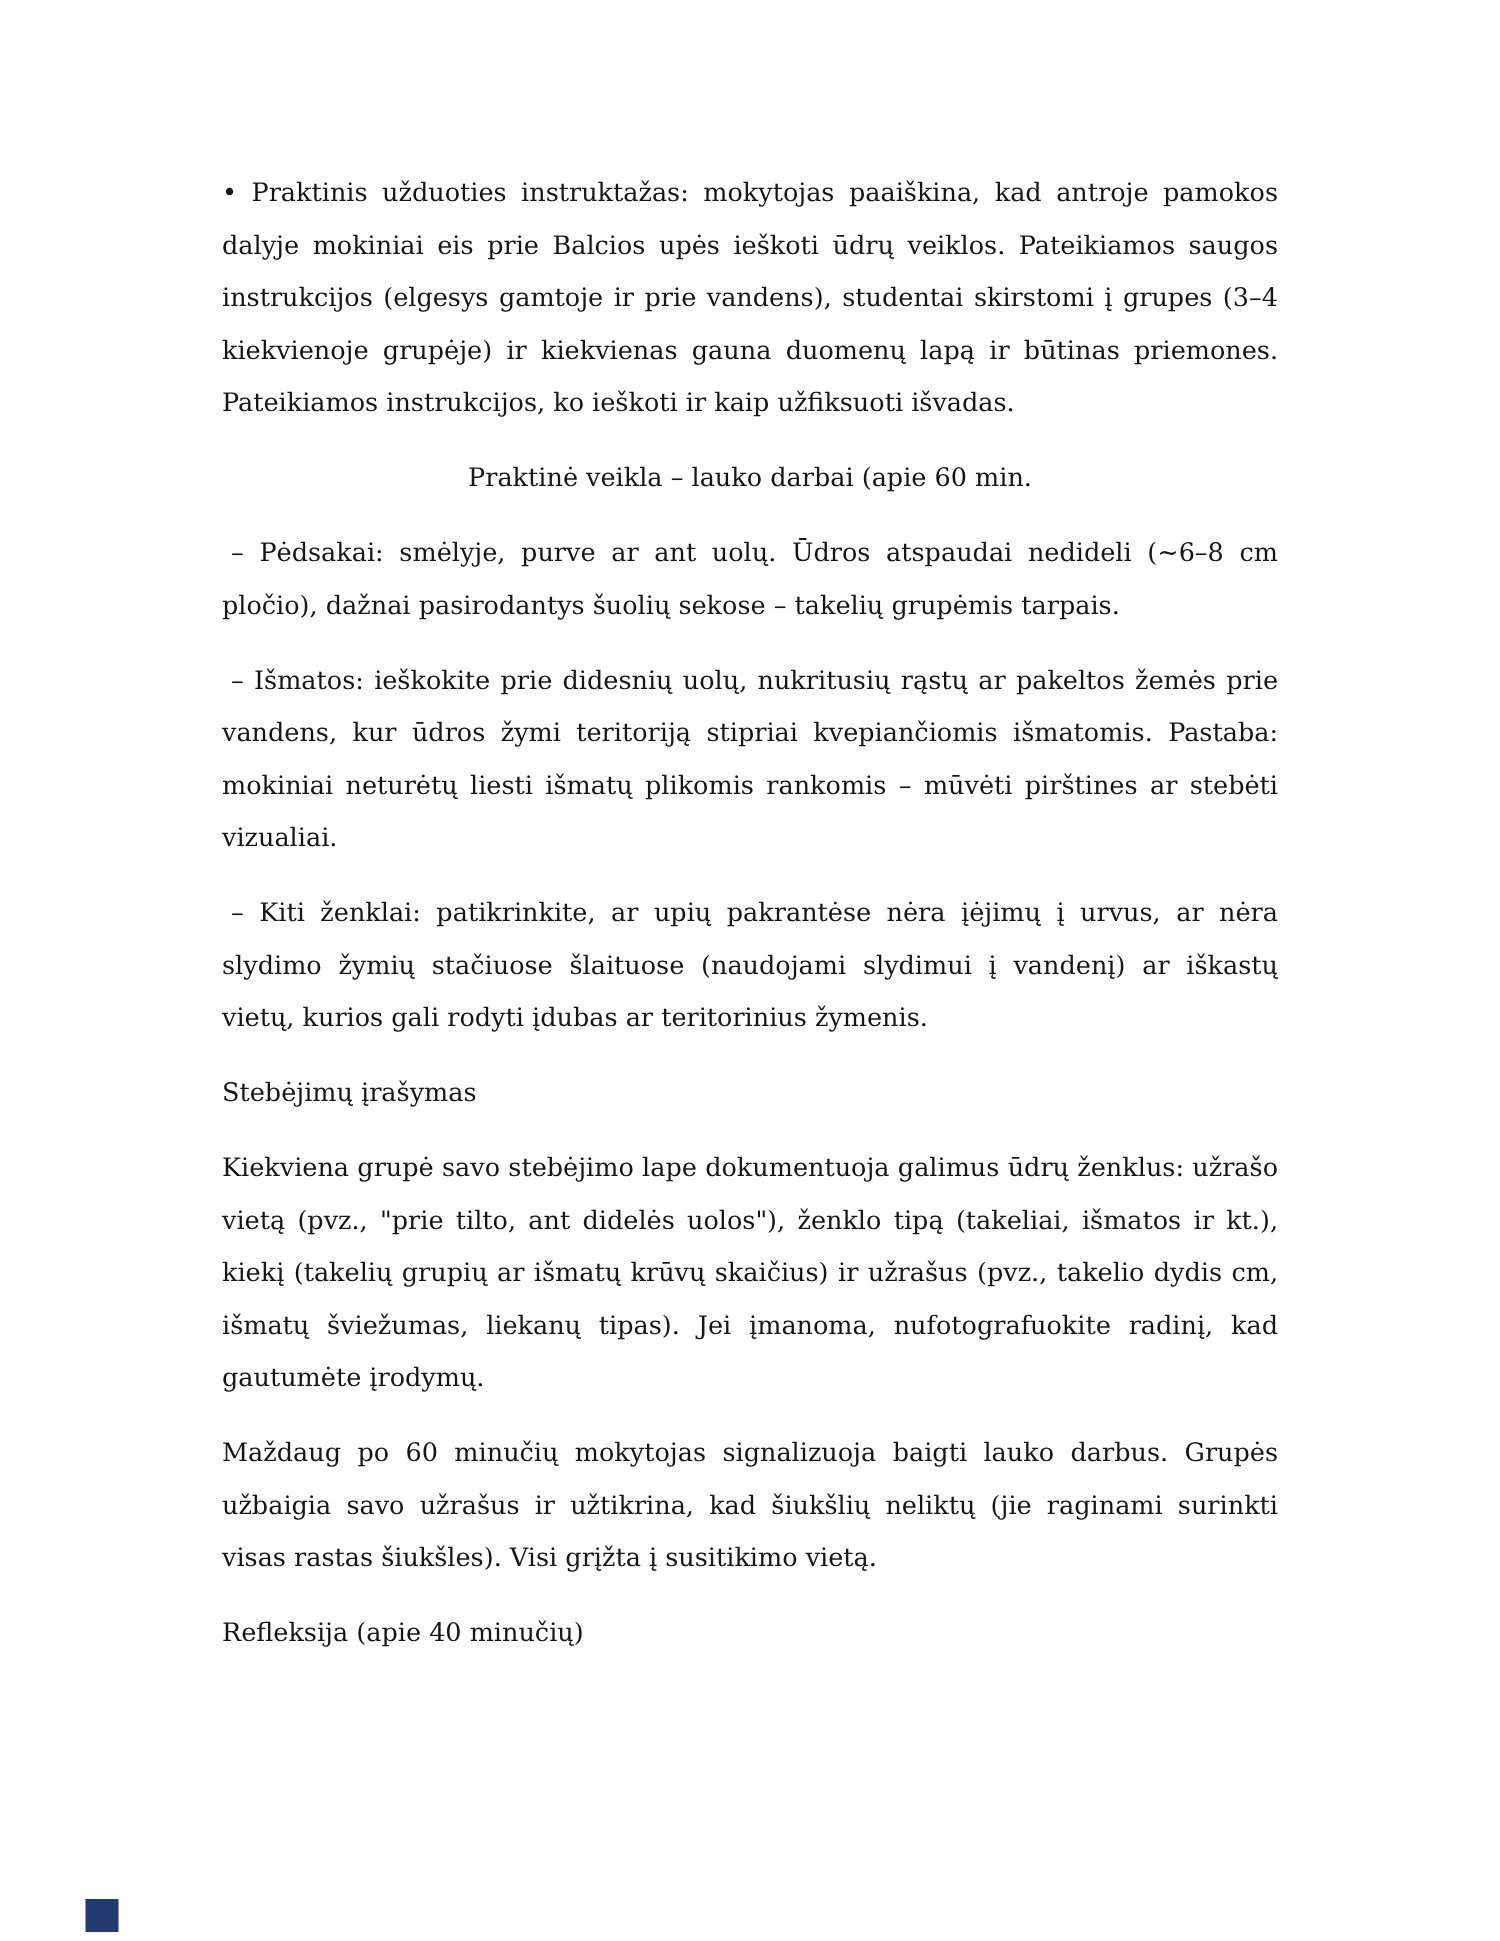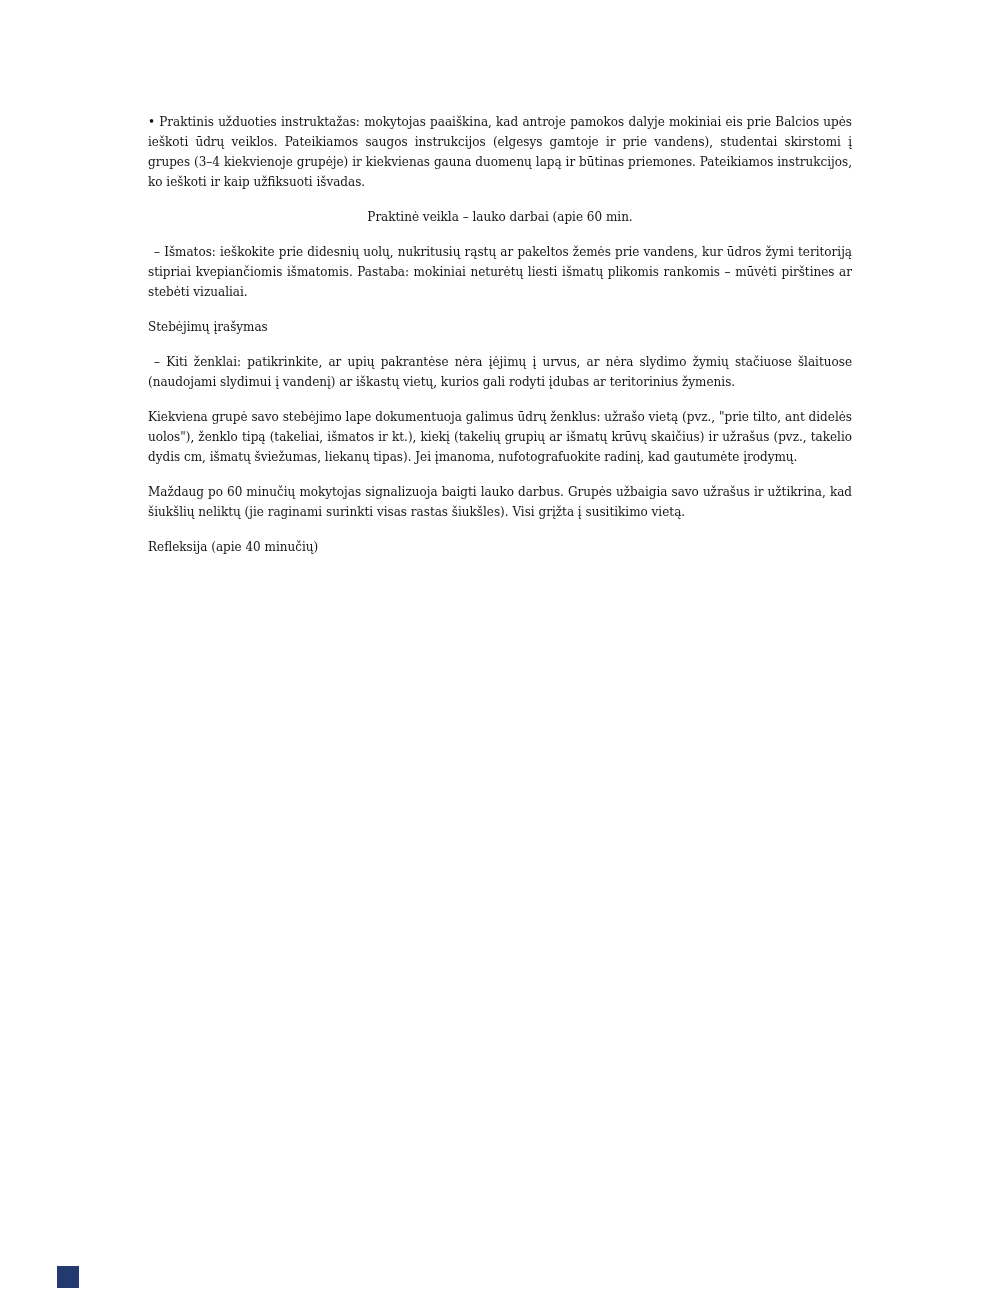--- a/index.html
+++ b/index.html
@@ -24,8 +24,8 @@
   }
   .para {
     margin: 0 0 15px 0;
-    font-size: 12px;
-    line-height: 20px;
+    font-size: 17px;
+    line-height: 35px;
     text-align: justify;
     text-justify: inter-word;
   }

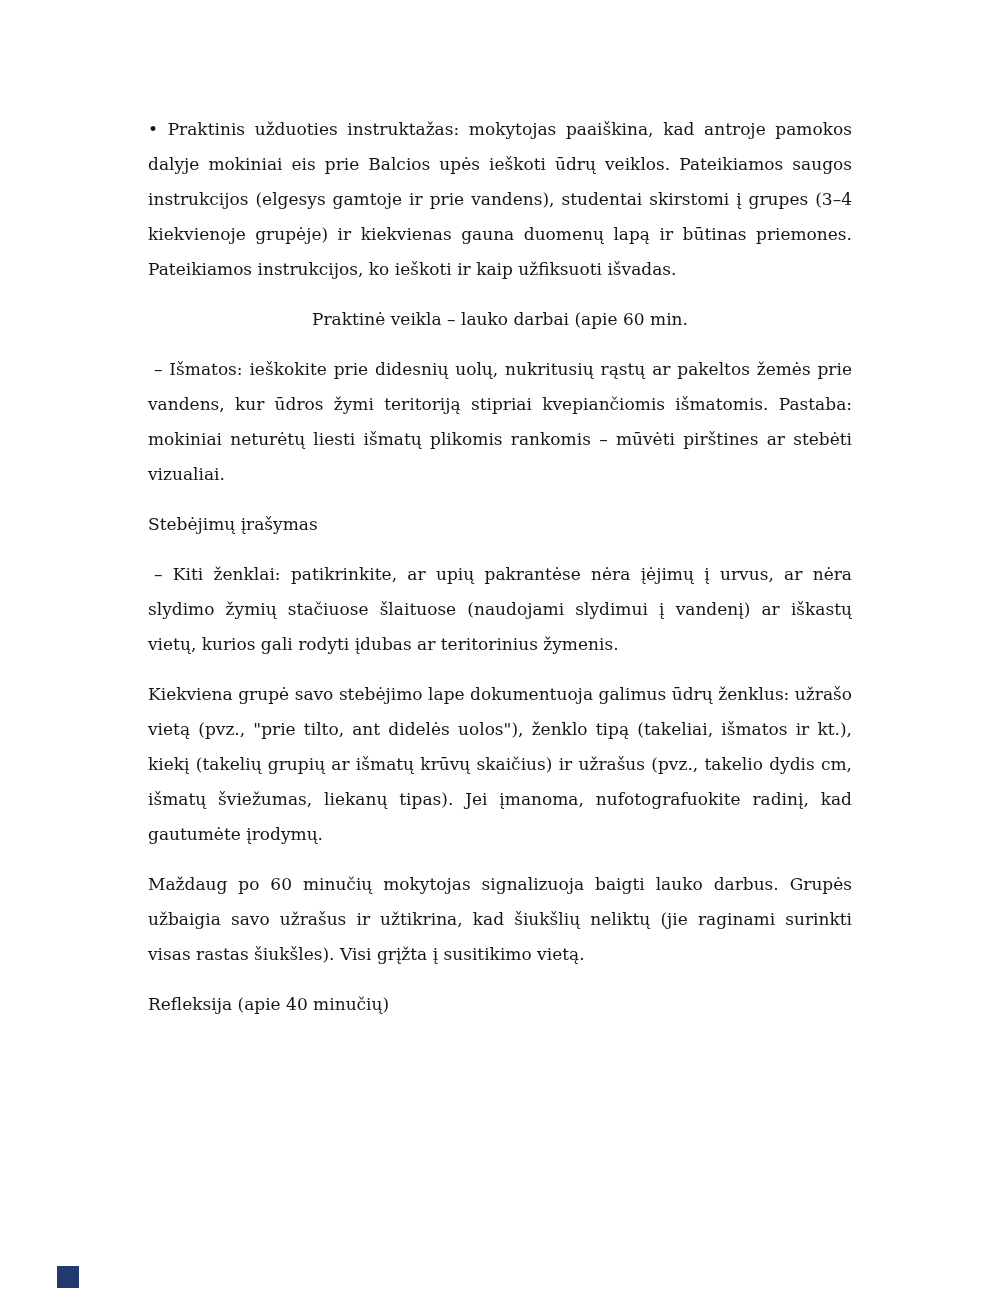--- a/index.html
+++ b/index.html
@@ -56,6 +56,7 @@
 <div class="page">
   <p class="para">•  Praktinis užduoties instruktažas: mokytojas paaiškina, kad antroje pamokos dalyje mokiniai eis prie Balcios upės ieškoti ūdrų veiklos. Pateikiamos saugos instrukcijos (elgesys gamtoje ir prie vandens), studentai skirstomi į grupes (3–4 kiekvienoje grupėje) ir kiekvienas gauna duomenų lapą ir būtinas priemones. Pateikiamos instrukcijos, ko ieškoti ir kaip užfiksuoti išvadas.</p>
   <p class="para centered">Praktinė veikla – lauko darbai (apie 60 min.</p>
+  <p class="para dash">– Pėdsakai: smėlyje, purve ar ant uolų. Ūdros atspaudai nedideli (~6–8 cm pločio), dažnai pasirodantys šuolių sekose – takelių grupėmis tarpais.</p>
   <p class="para dash">– Išmatos: ieškokite prie didesnių uolų, nukritusių rąstų ar pakeltos žemės prie vandens, kur ūdros žymi teritoriją stipriai kvepiančiomis išmatomis. Pastaba: mokiniai neturėtų liesti išmatų plikomis rankomis – mūvėti pirštines ar stebėti vizualiai.</p>
   <p class="para plain">Stebėjimų įrašymas</p>
   <p class="para dash">– Kiti ženklai: patikrinkite, ar upių pakrantėse nėra įėjimų į urvus, ar nėra slydimo žymių stačiuose šlaituose (naudojami slydimui į vandenį) ar iškastų vietų, kurios gali rodyti įdubas ar teritorinius žymenis.</p>

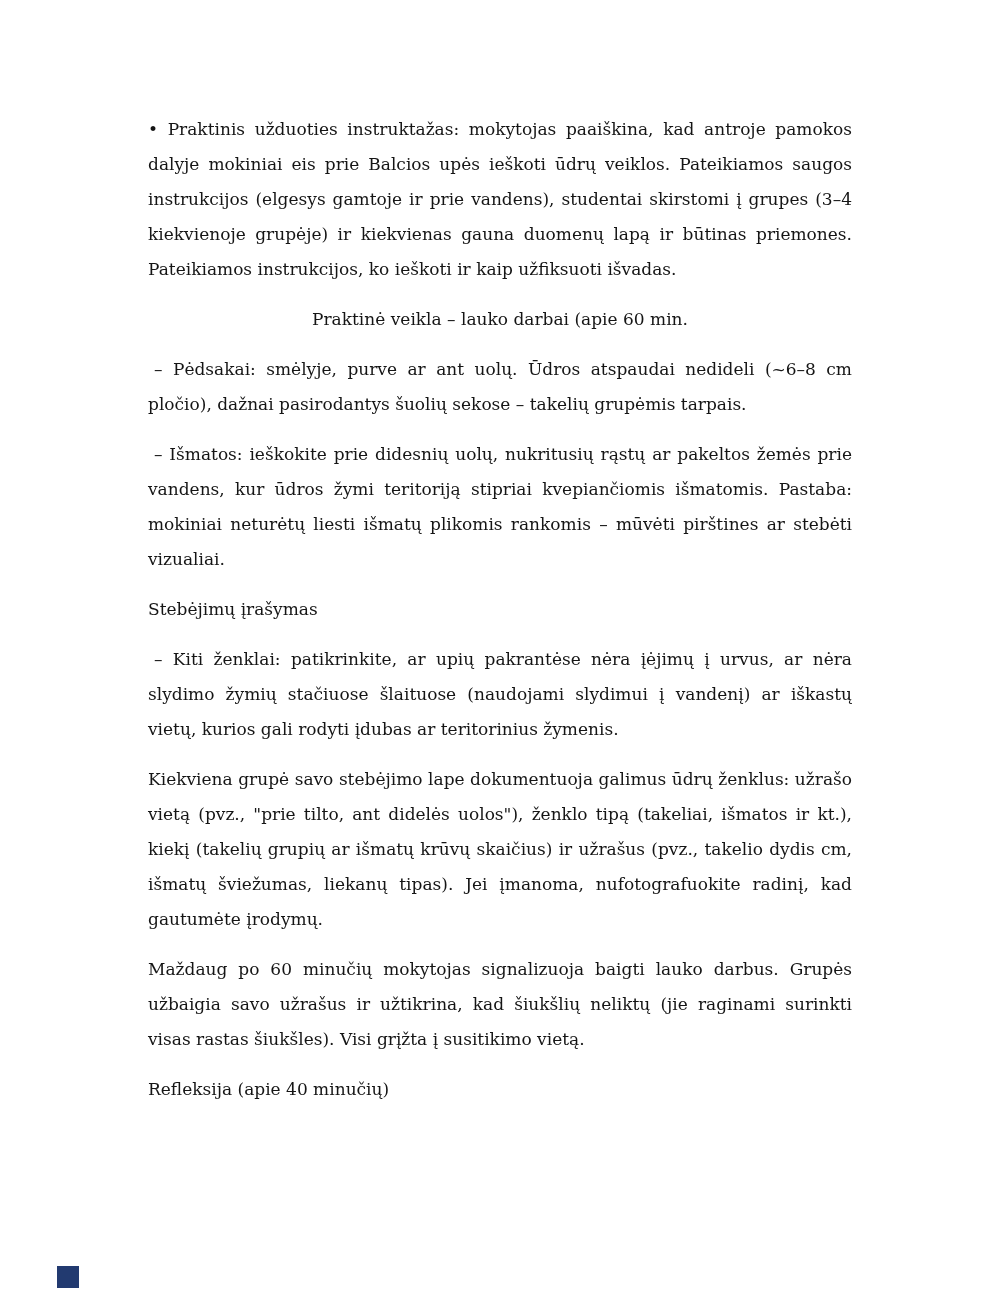--- a/index.html
+++ b/index.html
@@ -58,8 +58,8 @@
   <p class="para centered">Praktinė veikla – lauko darbai (apie 60 min.</p>
   <p class="para dash">– Pėdsakai: smėlyje, purve ar ant uolų. Ūdros atspaudai nedideli (~6–8 cm pločio), dažnai pasirodantys šuolių sekose – takelių grupėmis tarpais.</p>
   <p class="para dash">– Išmatos: ieškokite prie didesnių uolų, nukritusių rąstų ar pakeltos žemės prie vandens, kur ūdros žymi teritoriją stipriai kvepiančiomis išmatomis. Pastaba: mokiniai neturėtų liesti išmatų plikomis rankomis – mūvėti pirštines ar stebėti vizualiai.</p>
+  <p class="para dash">– Kiti ženklai: patikrinkite, ar upių pakrantėse nėra įėjimų į urvus, ar nėra slydimo žymių stačiuose šlaituose (naudojami slydimui į vandenį) ar iškastų vietų, kurios gali rodyti įdubas ar teritorinius žymenis.</p>
   <p class="para plain">Stebėjimų įrašymas</p>
-  <p class="para dash">– Kiti ženklai: patikrinkite, ar upių pakrantėse nėra įėjimų į urvus, ar nėra slydimo žymių stačiuose šlaituose (naudojami slydimui į vandenį) ar iškastų vietų, kurios gali rodyti įdubas ar teritorinius žymenis.</p>
   <p class="para">Kiekviena grupė savo stebėjimo lape dokumentuoja galimus ūdrų ženklus: užrašo vietą (pvz., "prie tilto, ant didelės uolos"), ženklo tipą (takeliai, išmatos ir kt.), kiekį (takelių grupių ar išmatų krūvų skaičius) ir užrašus (pvz., takelio dydis cm, išmatų šviežumas, liekanų tipas). Jei įmanoma, nufotografuokite radinį, kad gautumėte įrodymų.</p>
   <p class="para">Maždaug po 60 minučių mokytojas signalizuoja baigti lauko darbus. Grupės užbaigia savo užrašus ir užtikrina, kad šiukšlių neliktų (jie raginami surinkti visas rastas šiukšles). Visi grįžta į susitikimo vietą.</p>
   <p class="para plain">Refleksija (apie 40 minučių)</p>

